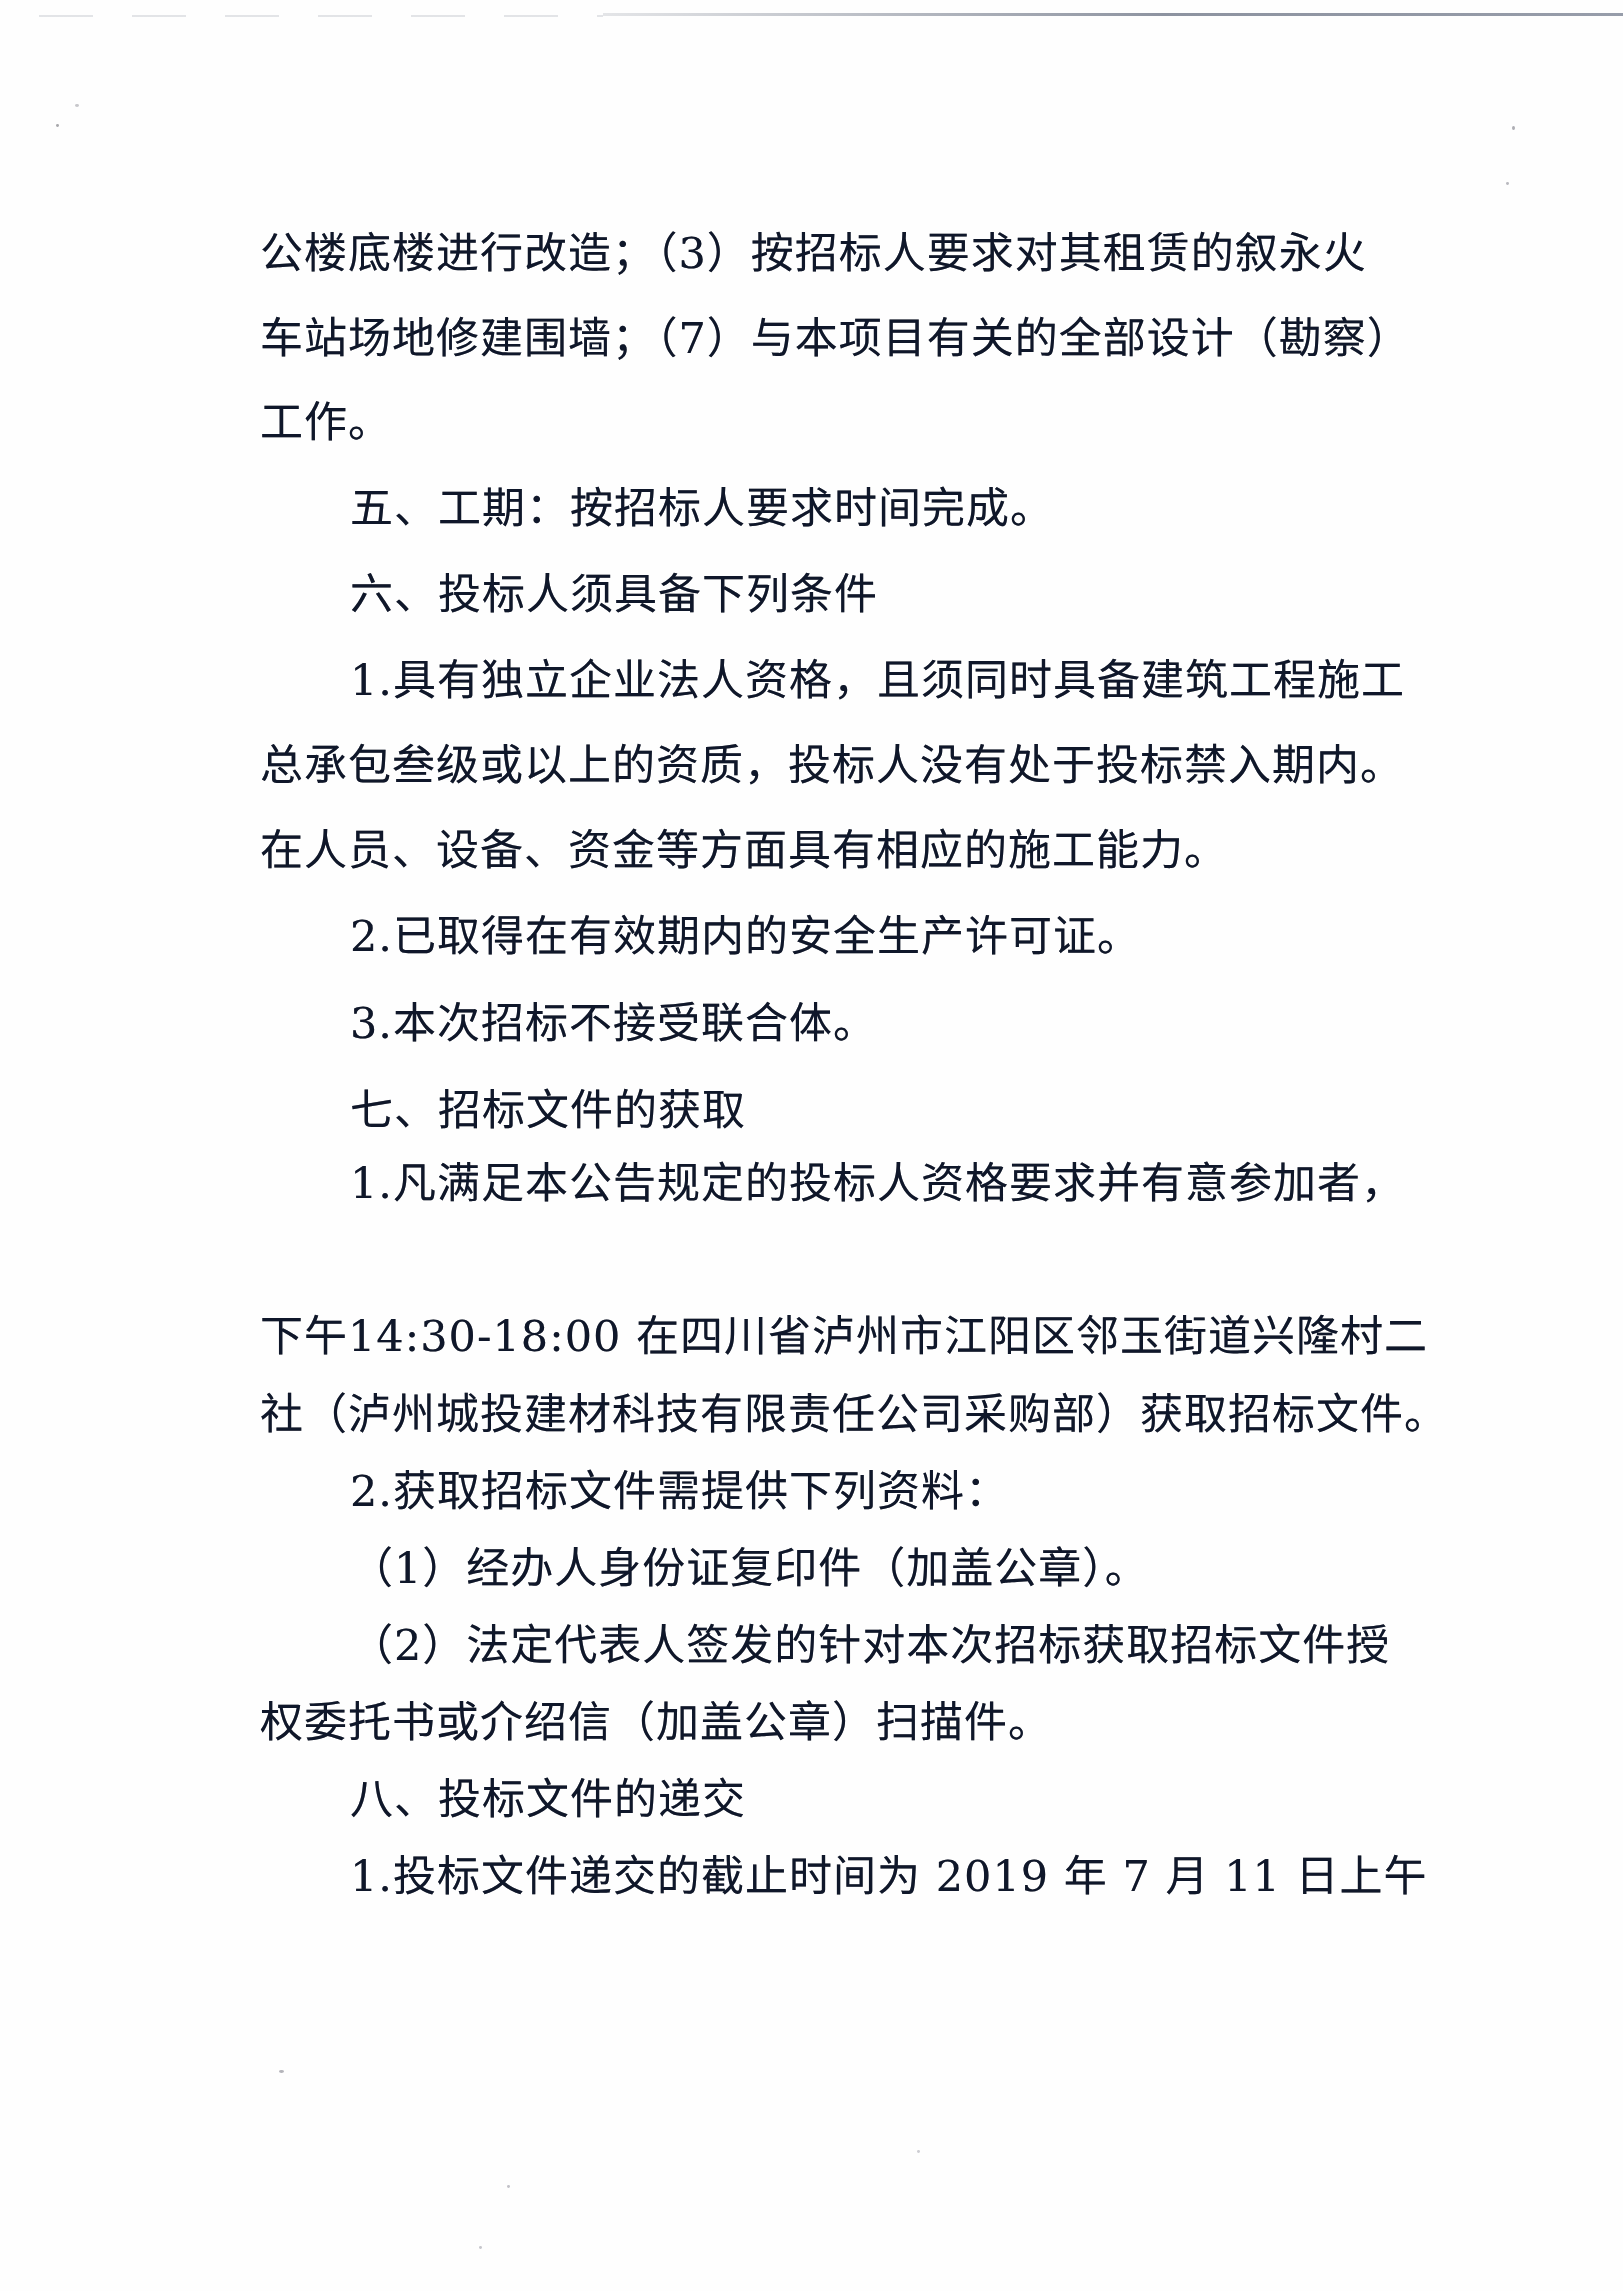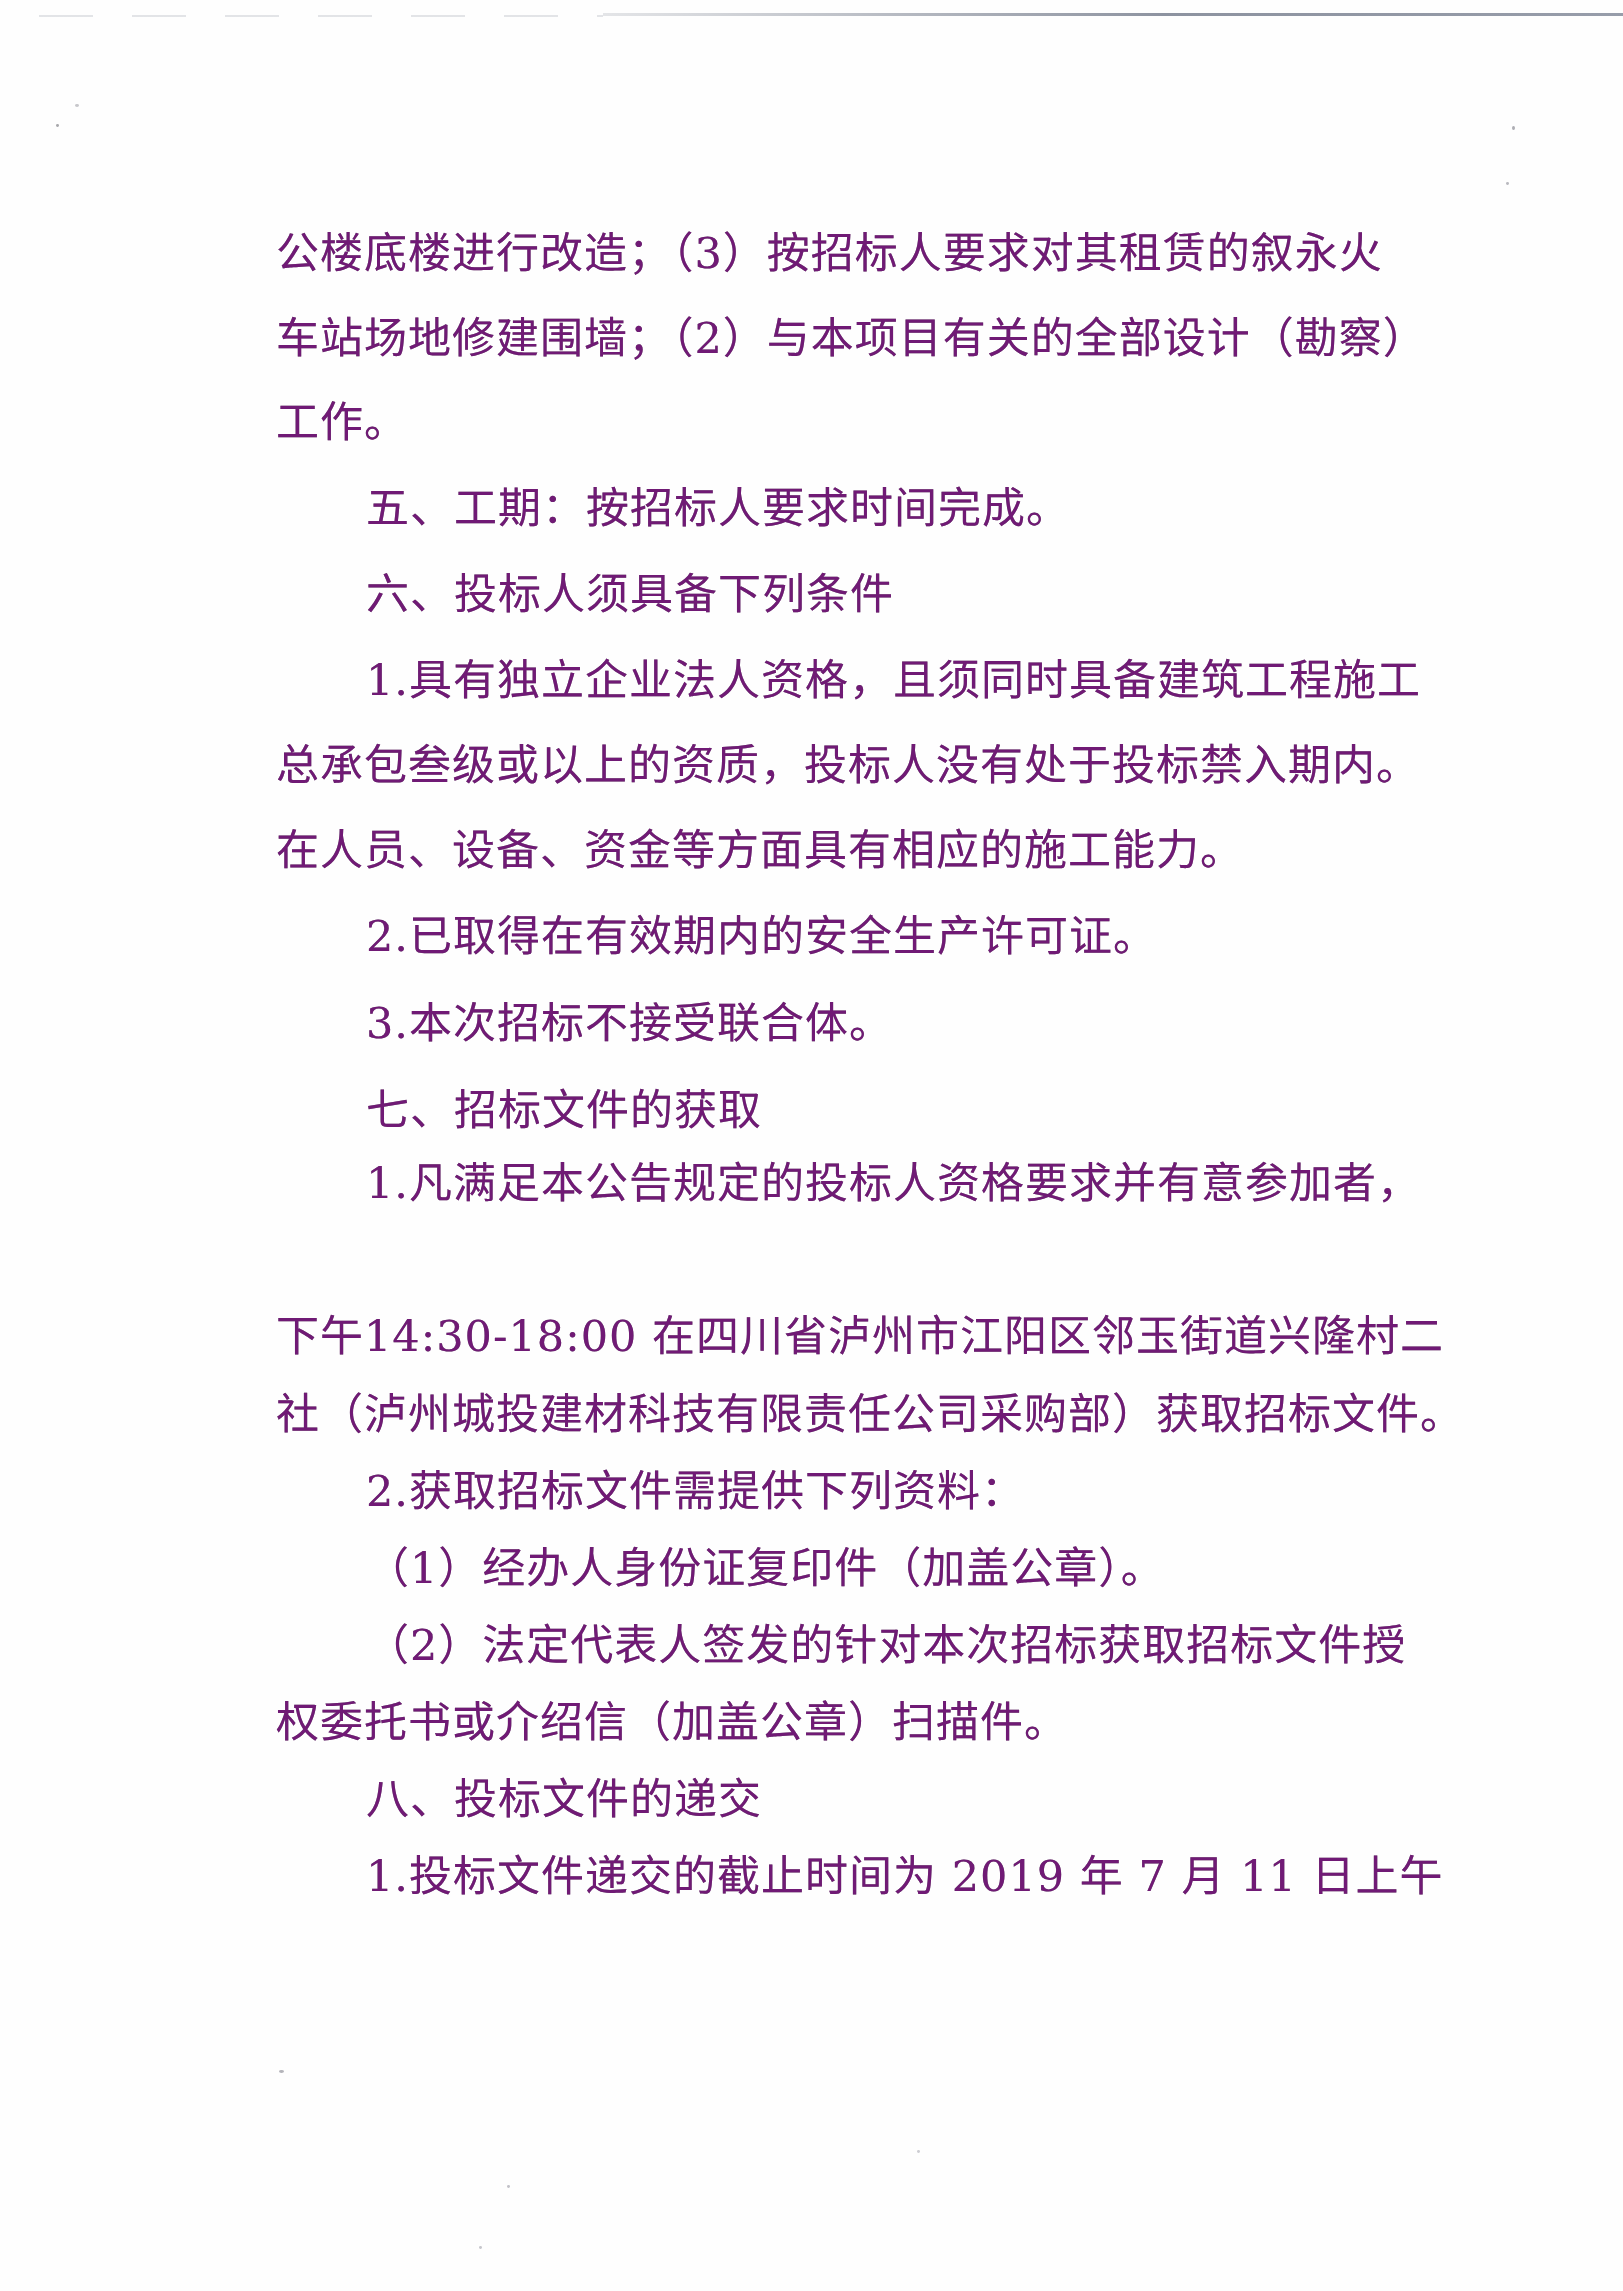--- a/index.html
+++ b/index.html
@@ -29,10 +29,9 @@
     line-height: 59px;
     font-size: 43px;
     letter-spacing: 1px;
-    color: #701a75;
+    color: #0f172a;
     white-space: nowrap;
     text-shadow: 0 0 0.6px rgba(30,30,35,0.55); 
-    margin-left: 16px;
   }
   .line.ind {
     left: 350px;

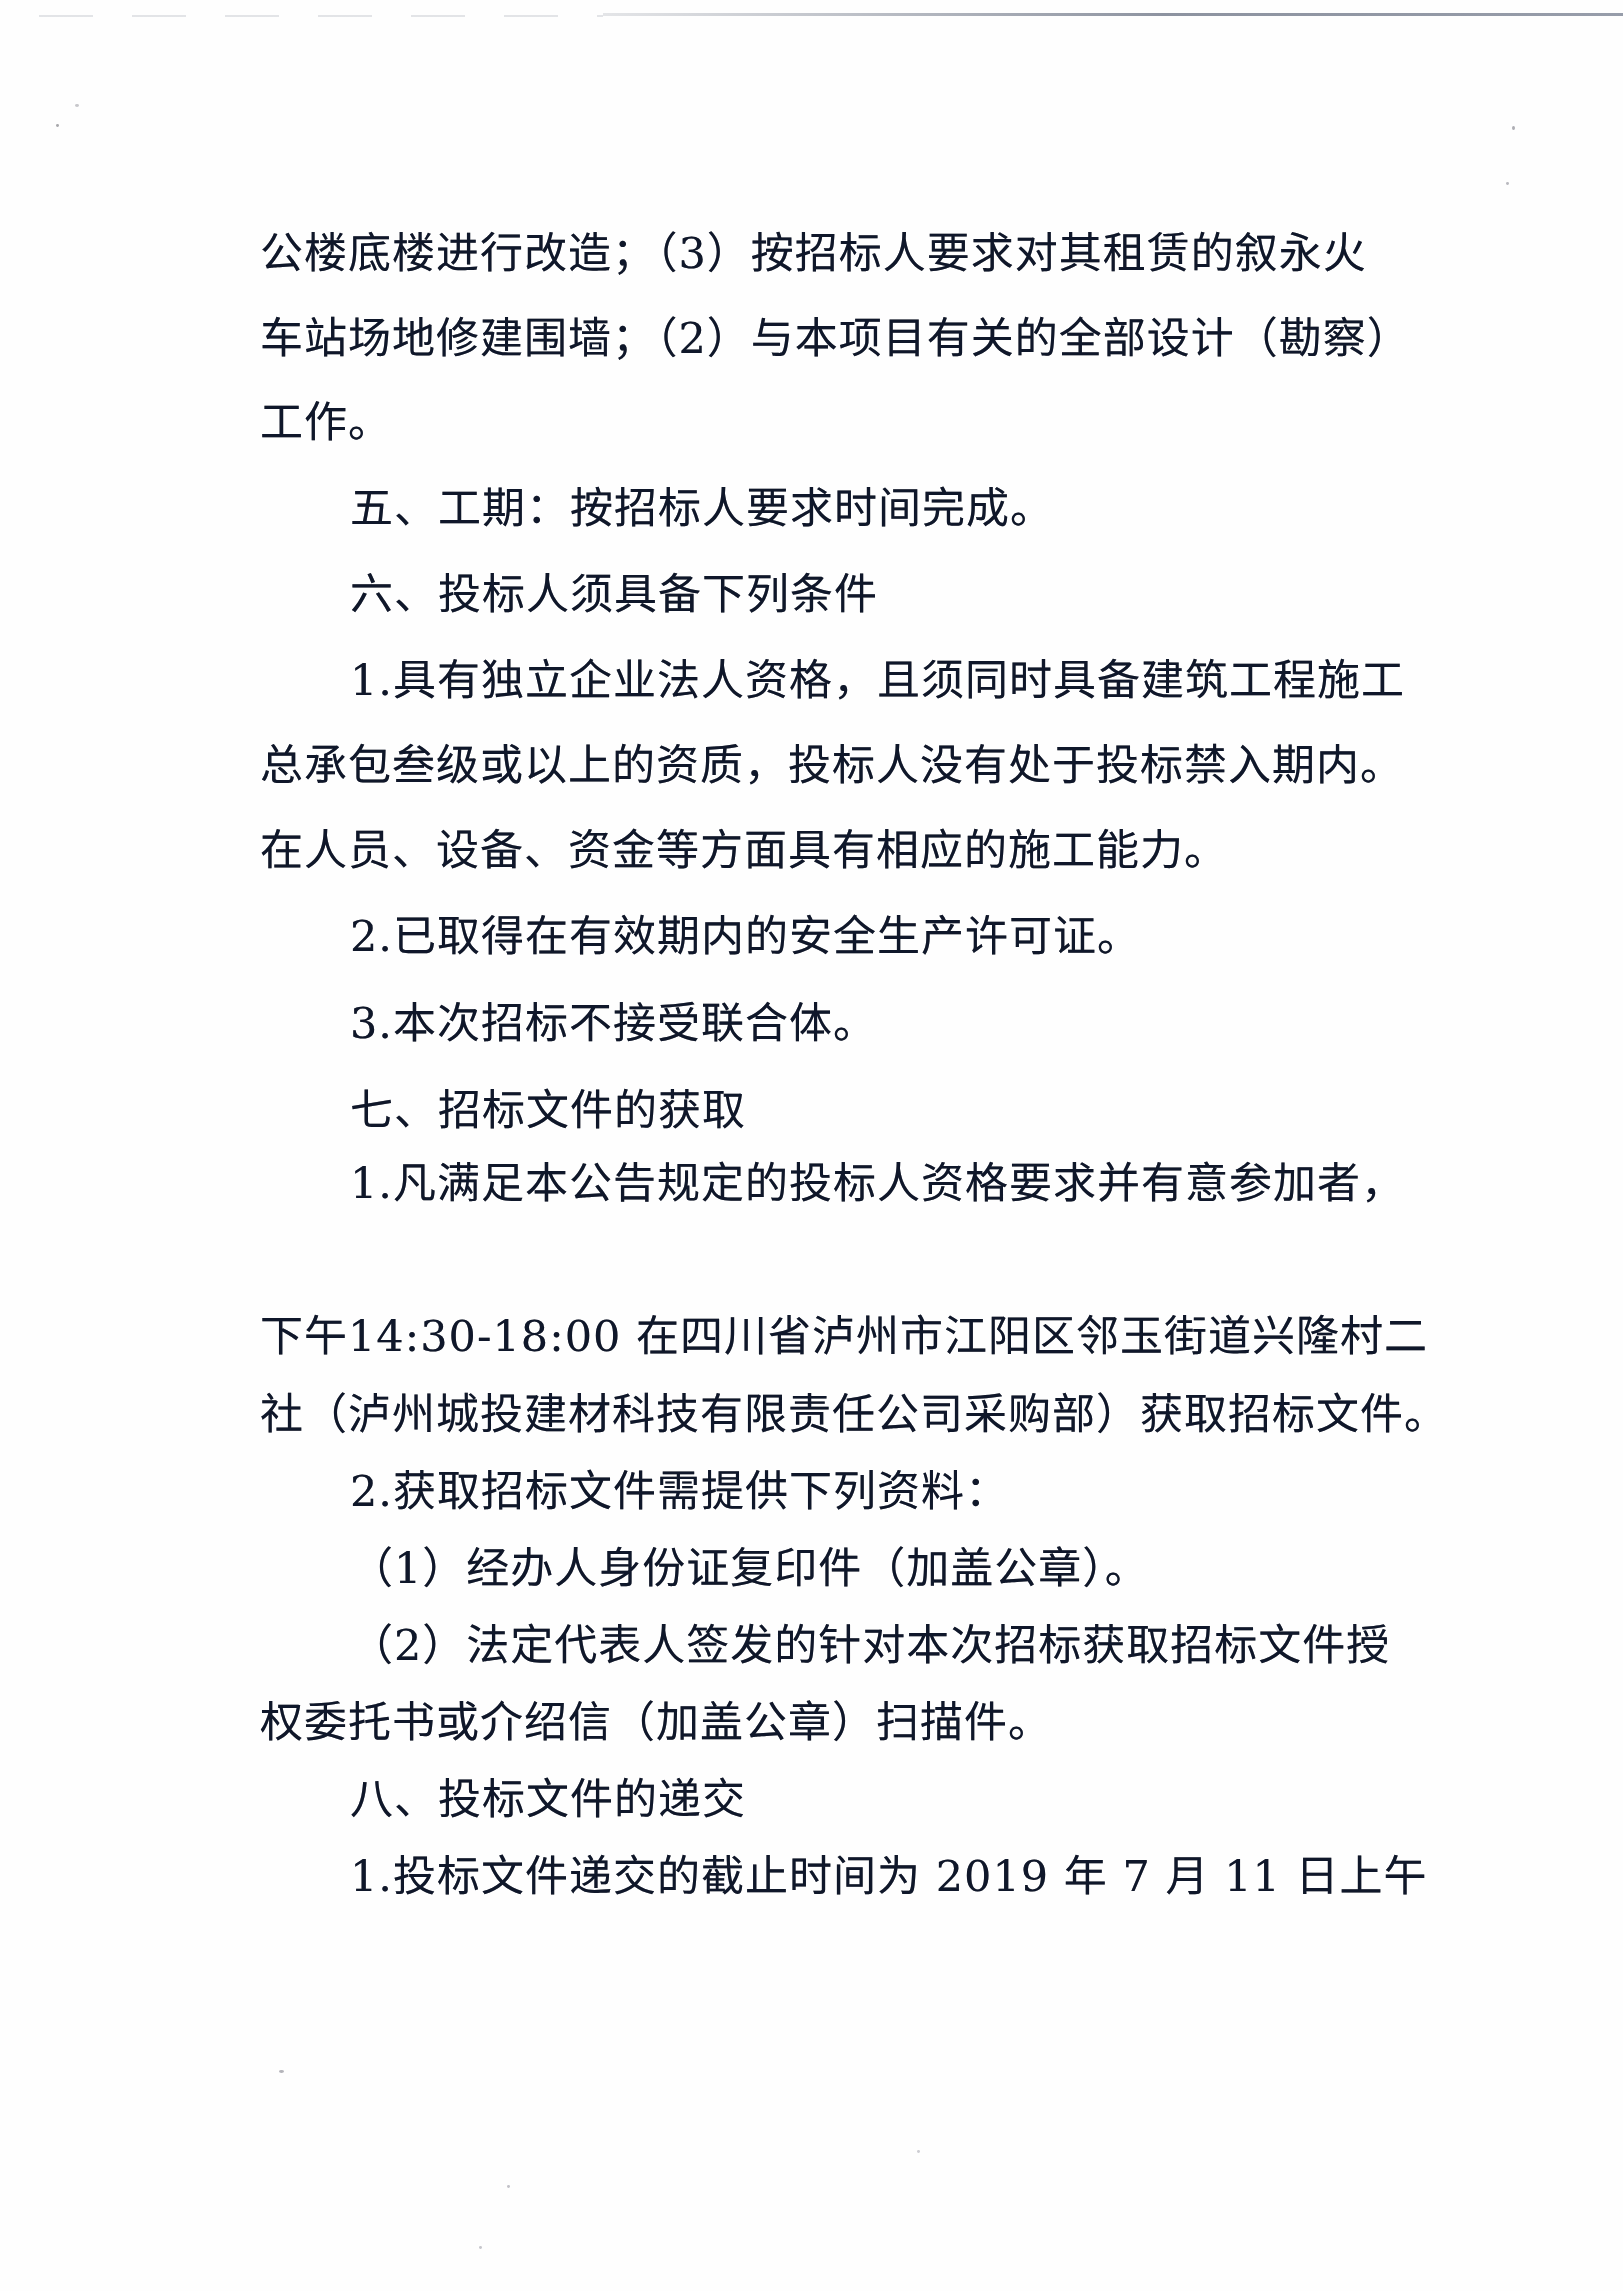--- a/index.html
+++ b/index.html
@@ -85,7 +85,7 @@
   <div class="speck s8"></div>
 
   <div class="line" style="top:224px">公楼底楼进行改造；（3）按招标人要求对其租赁的叙永火</div>
-  <div class="line" style="top:309px">车站场地修建围墙；（2）与本项目有关的全部设计（勘察）</div>
+  <div class="line" style="top:309px">车站场地修建围墙；（7）与本项目有关的全部设计（勘察）</div>
   <div class="line" style="top:393px">工作。</div>
   <div class="line ind" style="top:479px">五、工期：按招标人要求时间完成。</div>
   <div class="line ind" style="top:565px">六、投标人须具备下列条件</div>

